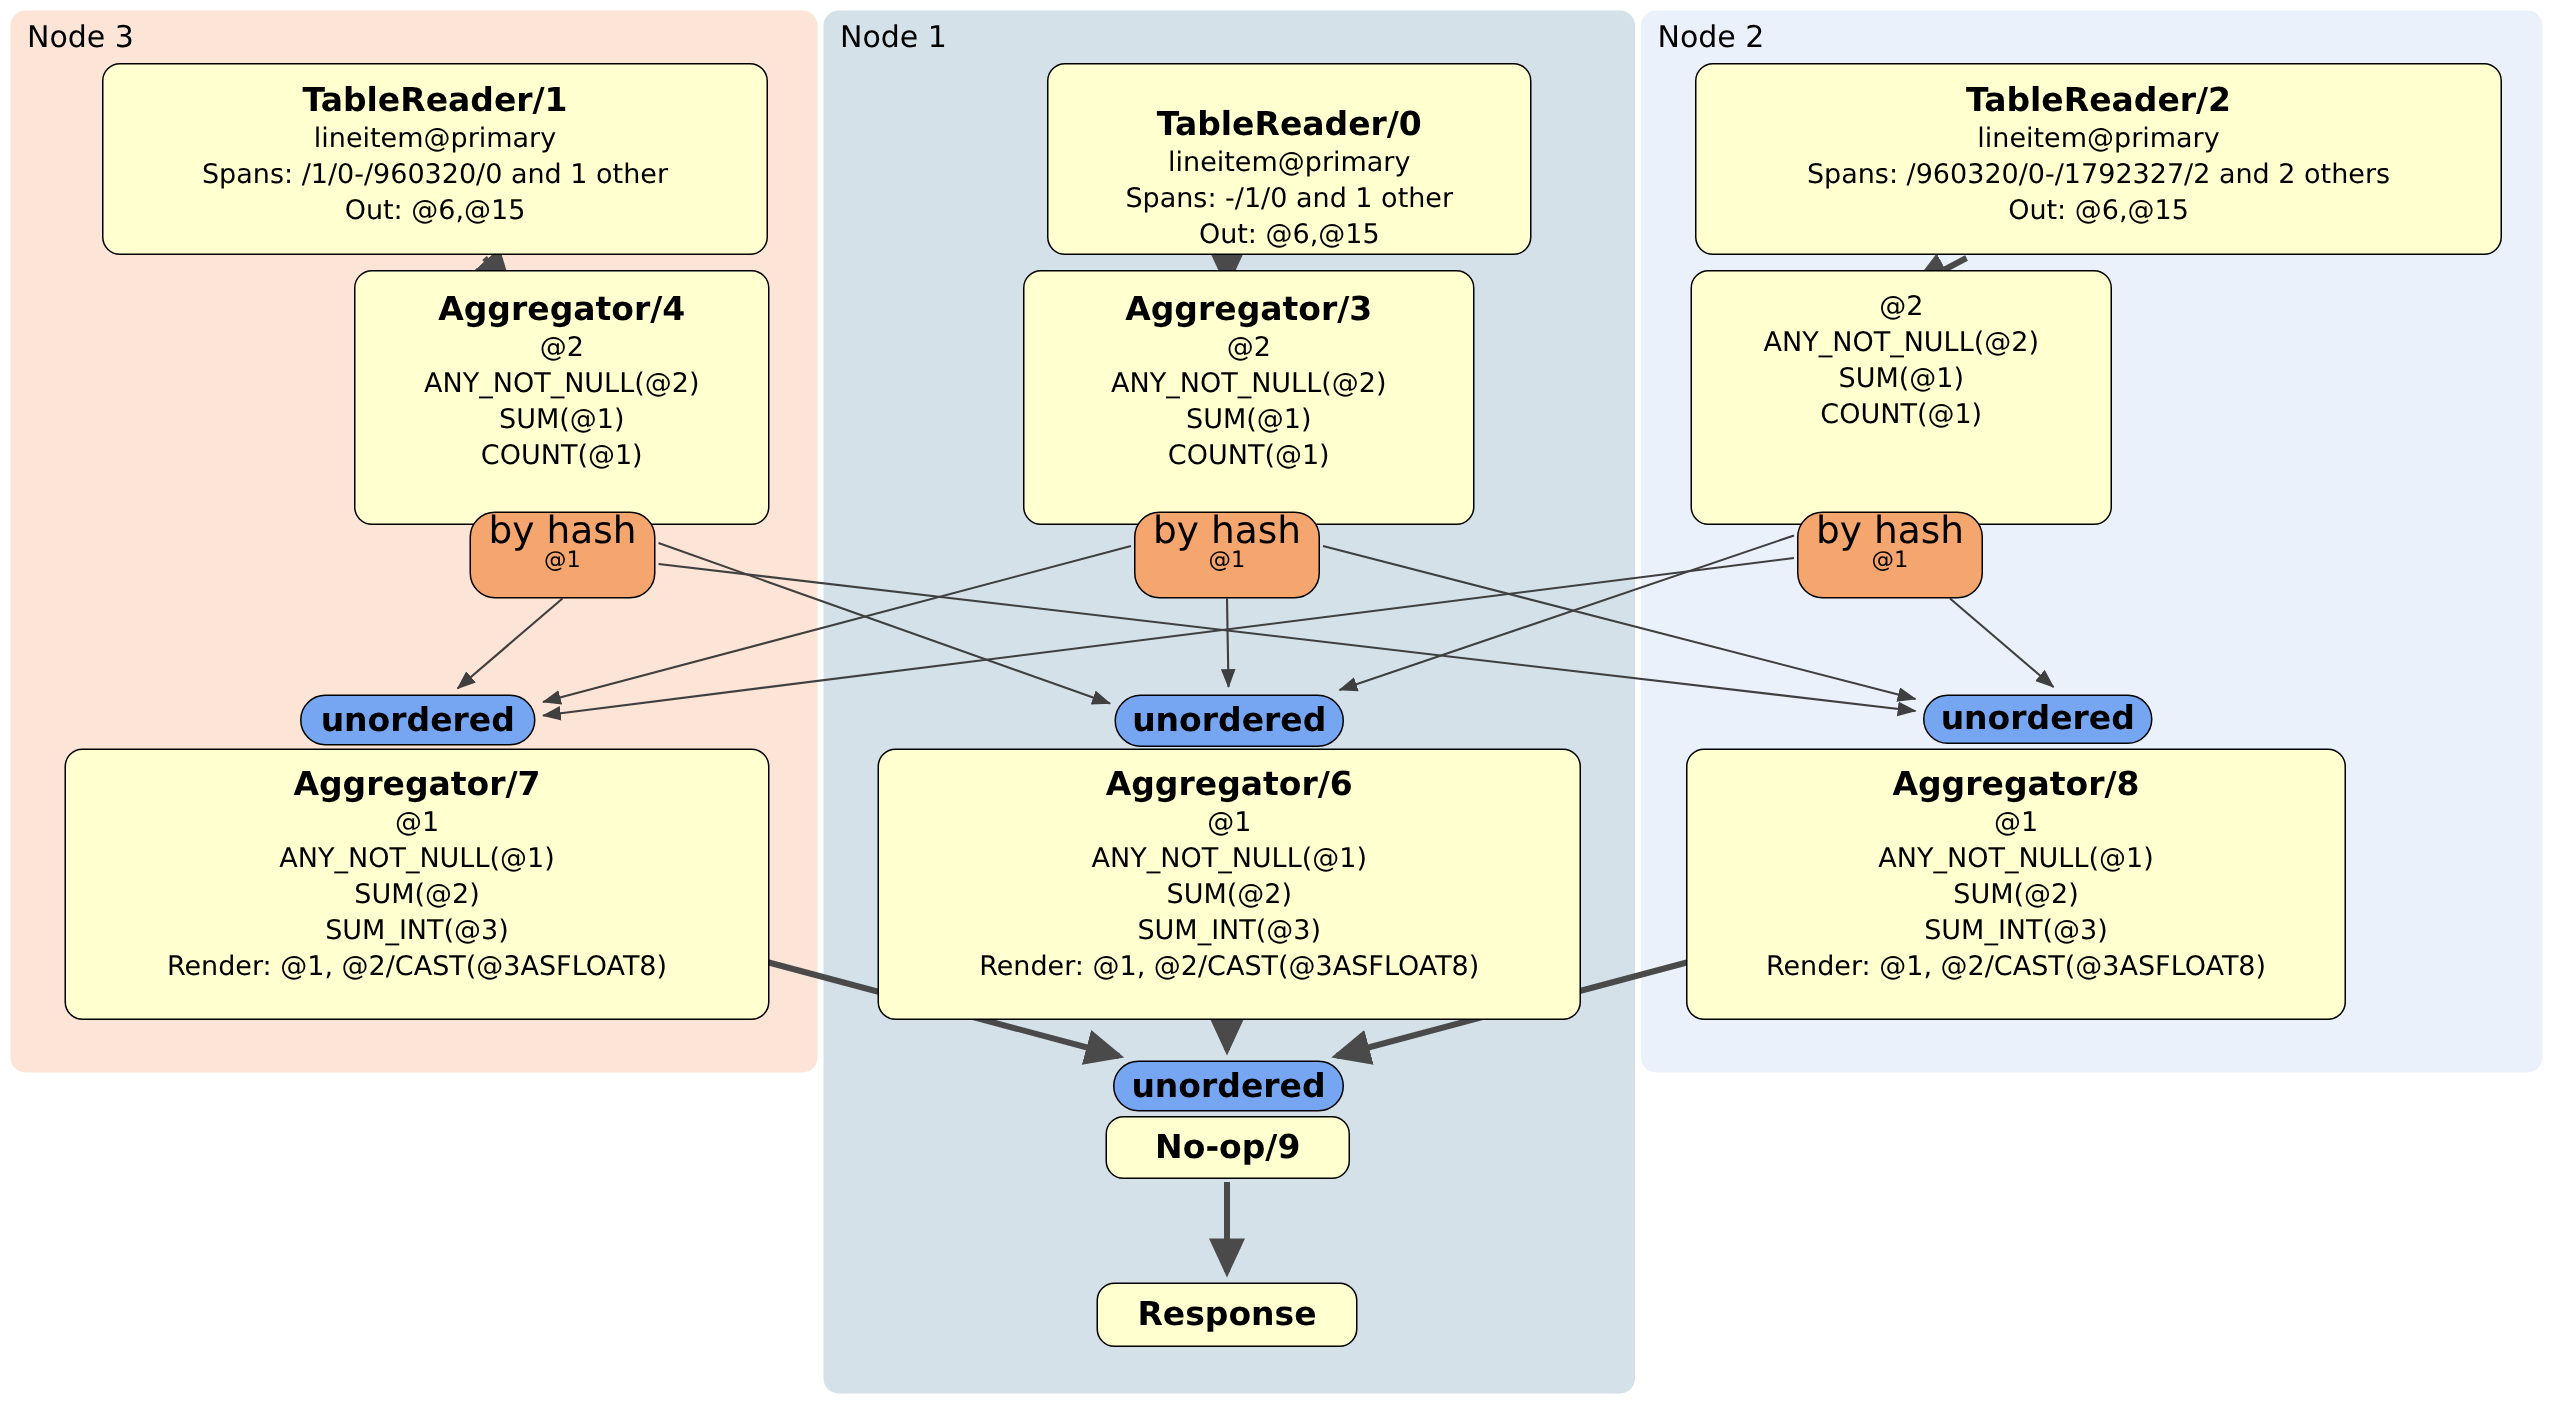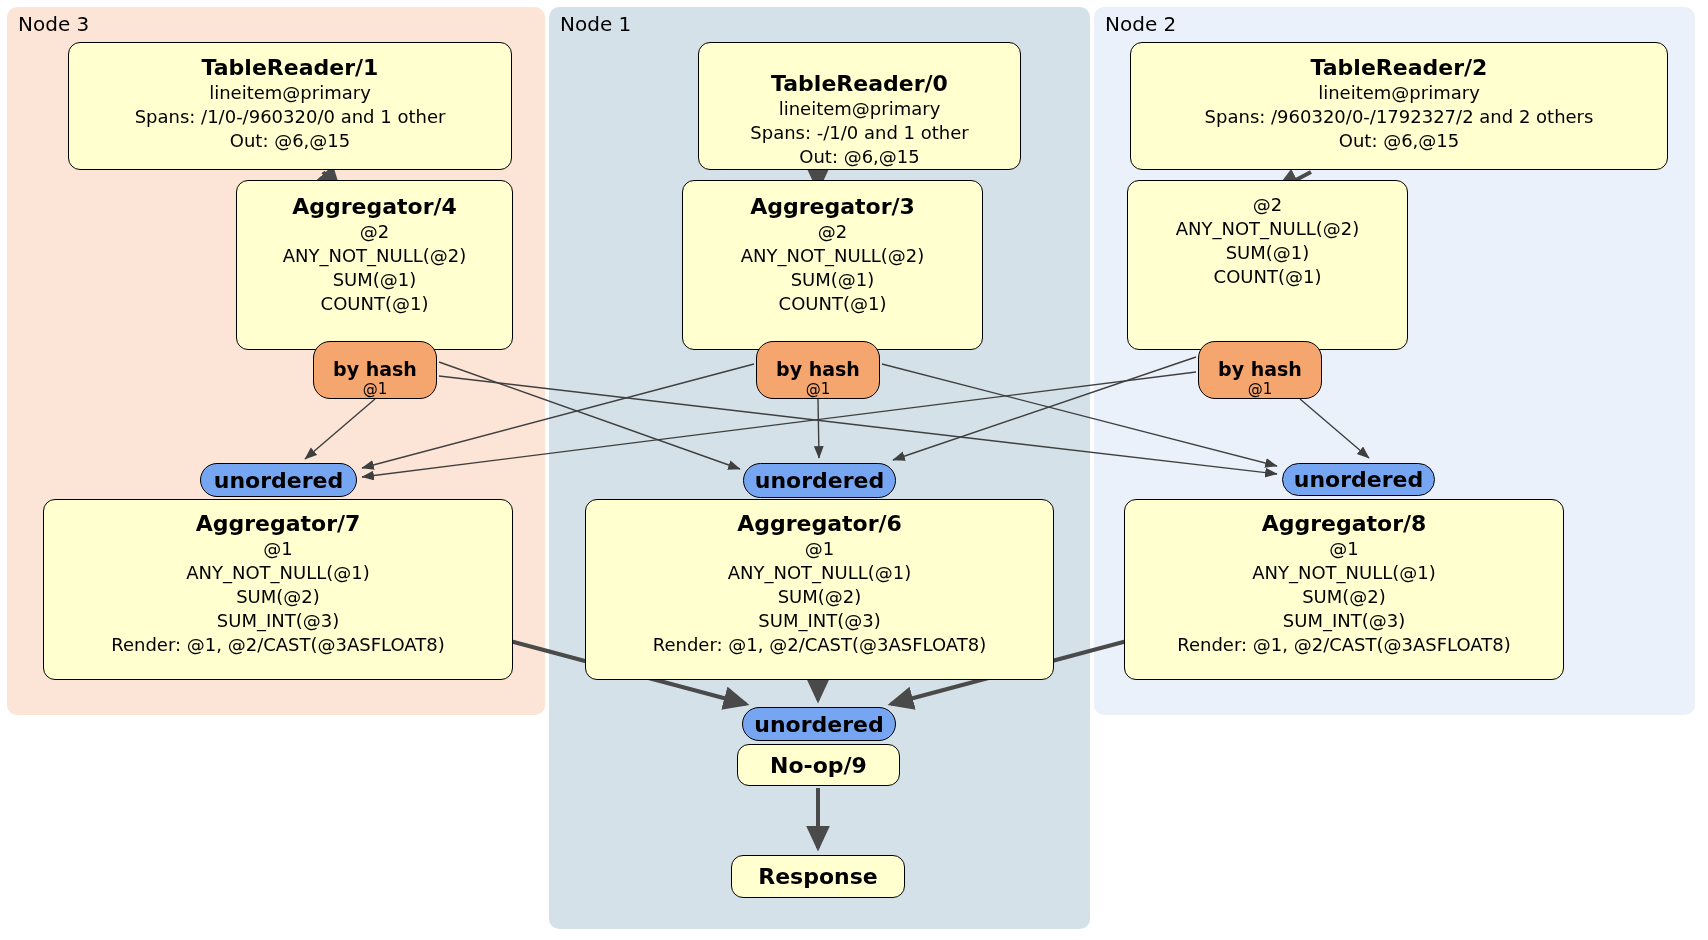--- a/index.html
+++ b/index.html
@@ -21,7 +21,7 @@
     position:absolute; background:#f5a56e; border:1.6px solid #000; border-radius:17px;
     text-align:center; box-sizing:border-box; z-index:3;
   }
-  .router-title { font-weight:bold; font-size:19px; line-height:23px; padding-top:16px; }
+  .router-title { font-weight:normal; font-size:25px; line-height:23px; padding-top:0; }
   .router-sub   { font-size:15px; line-height:17px; }
   .sync {
     position:absolute; background:#76a5f1; border:1.6px solid #000; border-radius:18px;

